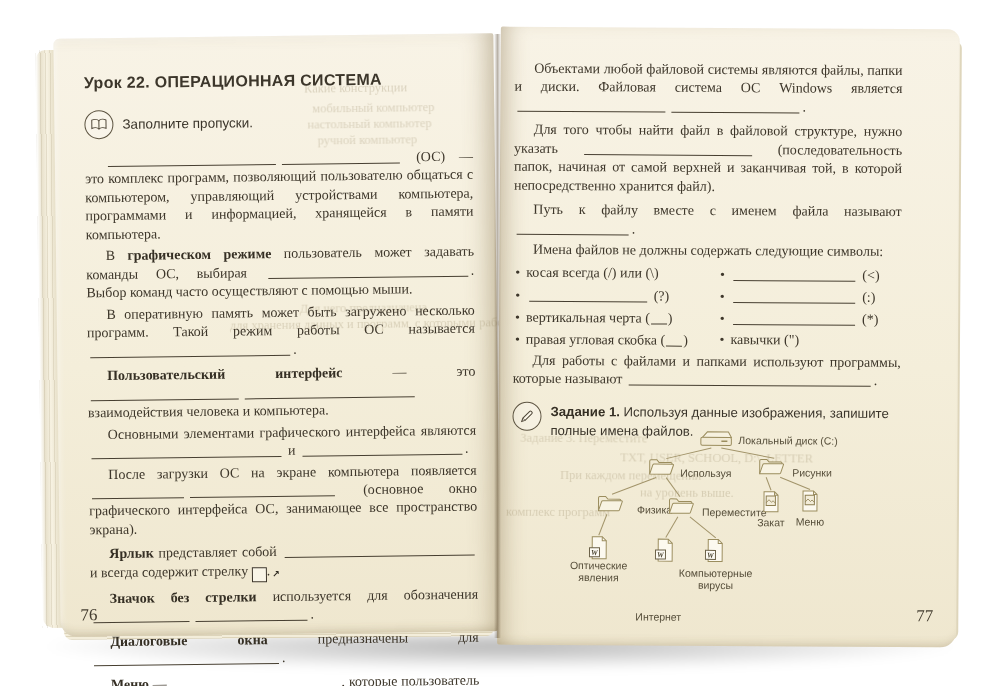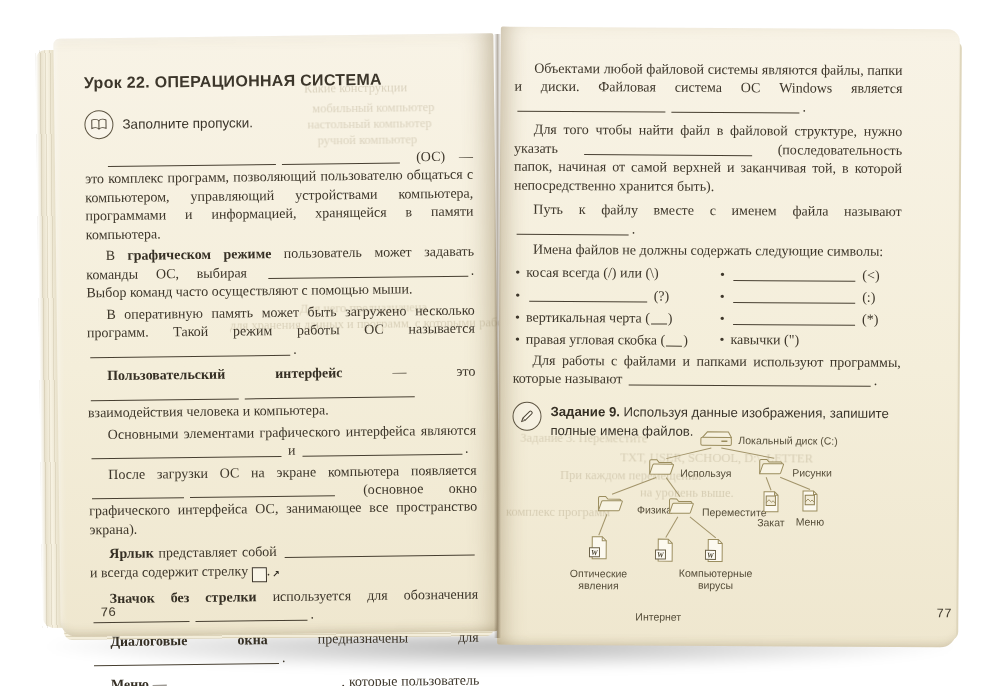--- a/index.html
+++ b/index.html
@@ -132,7 +132,7 @@
     <div class="inner-r">
       <p class="bp"><span>Объектами любой файловой системы являются файлы, папки и диски. Файловая система ОС Windows является </span><span class="bl" style="width:148px"></span><span class="bl" style="width:128px"></span><span>.</span></p>
 
-      <p class="bp gap"><span>Для того чтобы найти файл в файловой структуре, нужно указать </span><span class="bl" style="width:168px"></span><span> (последовательность папок, начиная от самой верхней и заканчивая той, в которой непосредственно хранится быть).</span></p>
+      <p class="bp gap"><span>Для того чтобы найти файл в файловой структуре, нужно указать </span><span class="bl" style="width:168px"></span><span> (последовательность папок, начиная от самой верхней и заканчивая той, в которой непосредственно хранится файл).</span></p>
 
       <p class="bp gap"><span>Путь к файлу вместе с именем файла называют </span><span class="bl" style="width:112px"></span><span>.</span></p>
 

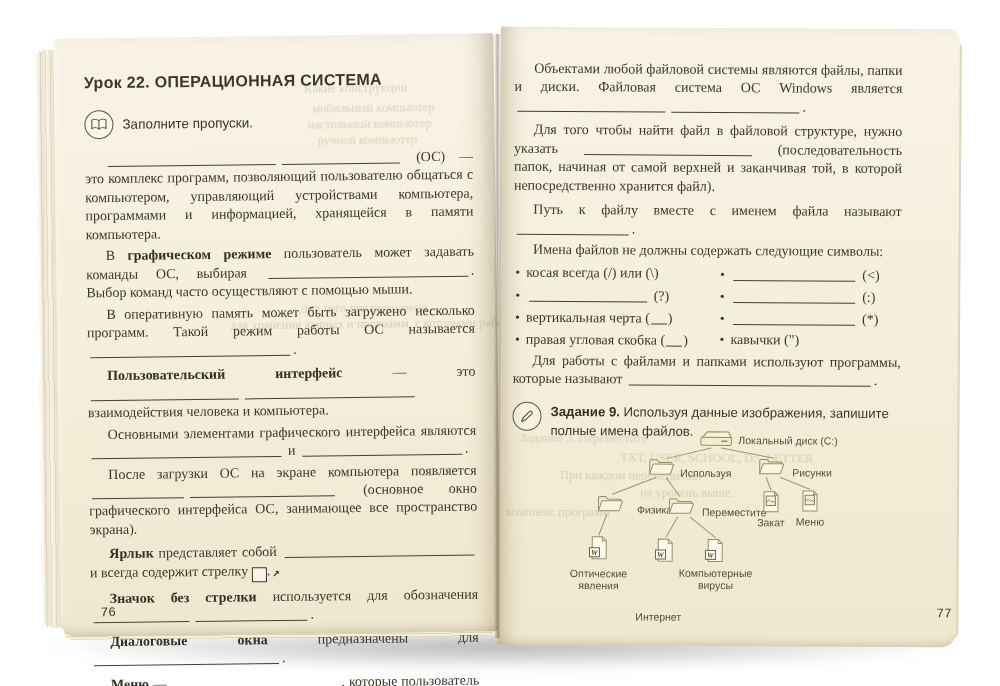--- a/index.html
+++ b/index.html
@@ -158,7 +158,7 @@
             <line x1="3.4" y1="9.4" x2="5.6" y2="11.6" stroke="#4f4738" stroke-width="0.8"></line>
           </svg>
         </span>
-        <span class="task-text"><b>Задание 9.</b><span> Используя данные изображения, запишите полные имена файлов.</span></span>
+        <span class="task-text"><b>Задание 1.</b><span> Используя данные изображения, запишите полные имена файлов.</span></span>
       </div>
     </div>
 

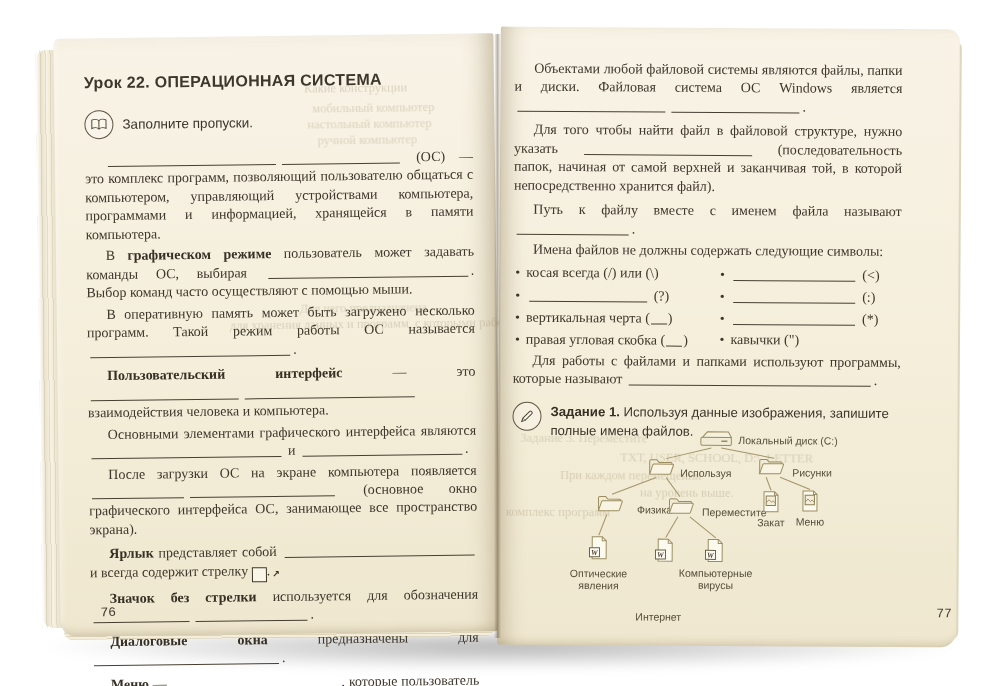--- a/index.html
+++ b/index.html
@@ -246,7 +246,7 @@
           <text x="5.8" y="19.8" text-anchor="middle" font-size="7.5" font-style="italic" font-weight="bold" fill="#4a432f" font-family="Liberation Serif, serif">W</text>
         </svg>
       </span>
-      <span class="dlabel ctr" style="left:48px;top:140px;width:86px;">Оптические явления</span>
+      <span class="dlabel ctr" style="left:48px;top:132px;width:86px;">Оптические явления</span>
 
       <span class="dnode" style="left:147px;top:110px;">
         <svg width="20" height="25" viewBox="0 0 20 25">

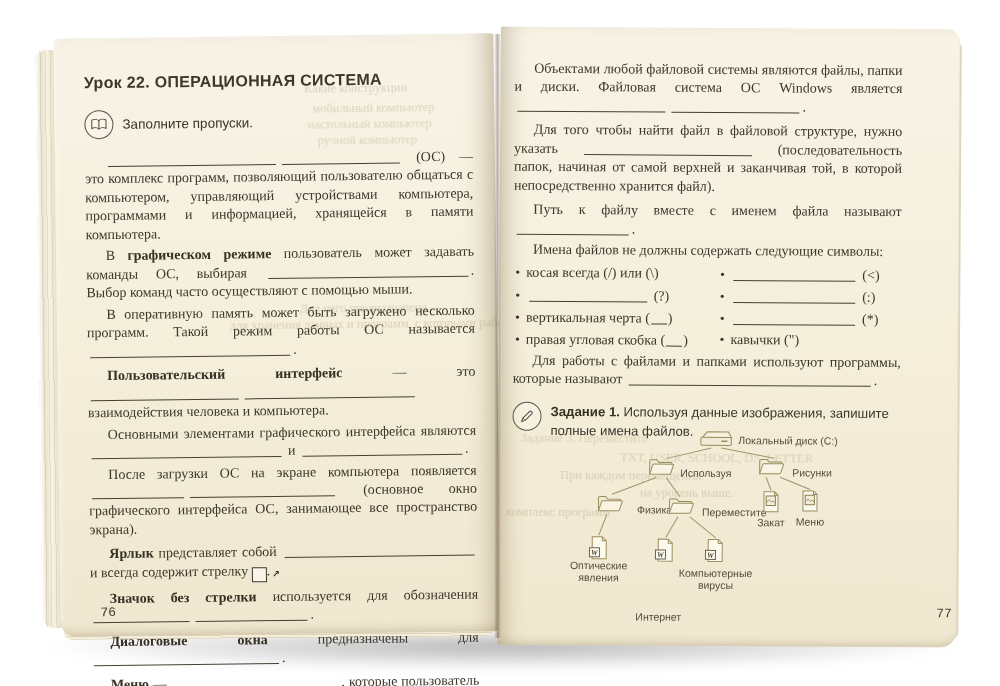--- a/index.html
+++ b/index.html
@@ -54,7 +54,7 @@
   .task{display:flex;align-items:flex-start;gap:9px;margin:13px 0 0 0;}
   .task-text{font-family:"Liberation Sans","DejaVu Sans",sans-serif;font-size:13.2px;line-height:1.5;color:#3a342a;}
 
-  .pagenum{position:absolute;font-family:Liberation Mono, monospace;font-size:13px;color:#433c2f;z-index:2;margin-left:20px;}
+  .pagenum{position:absolute;font-family:Liberation Serif, serif;font-size:17px;color:#433c2f;z-index:2;}
   .pn-l{left:20px;top:567px;}
   .pn-r{left:419px;top:577px;}
 

